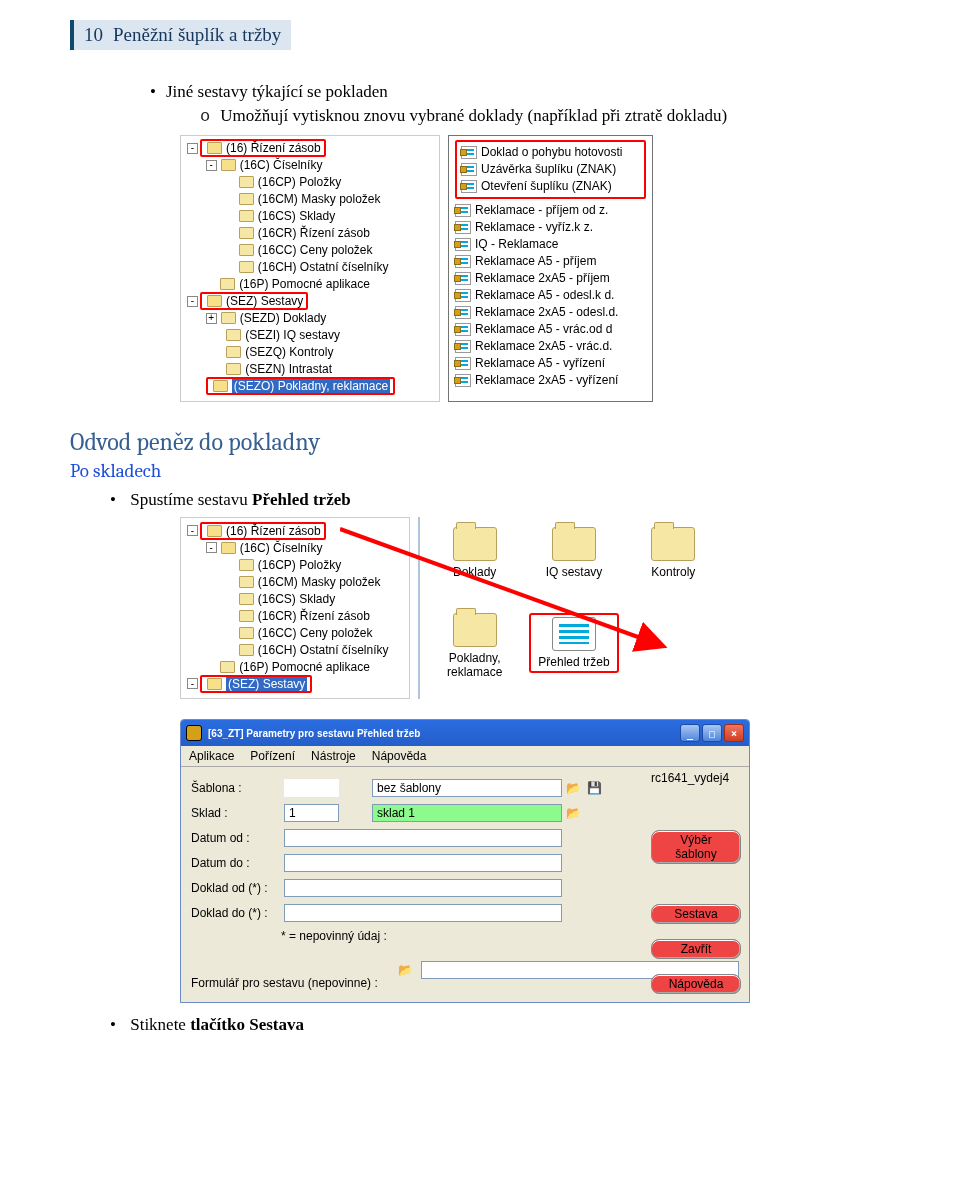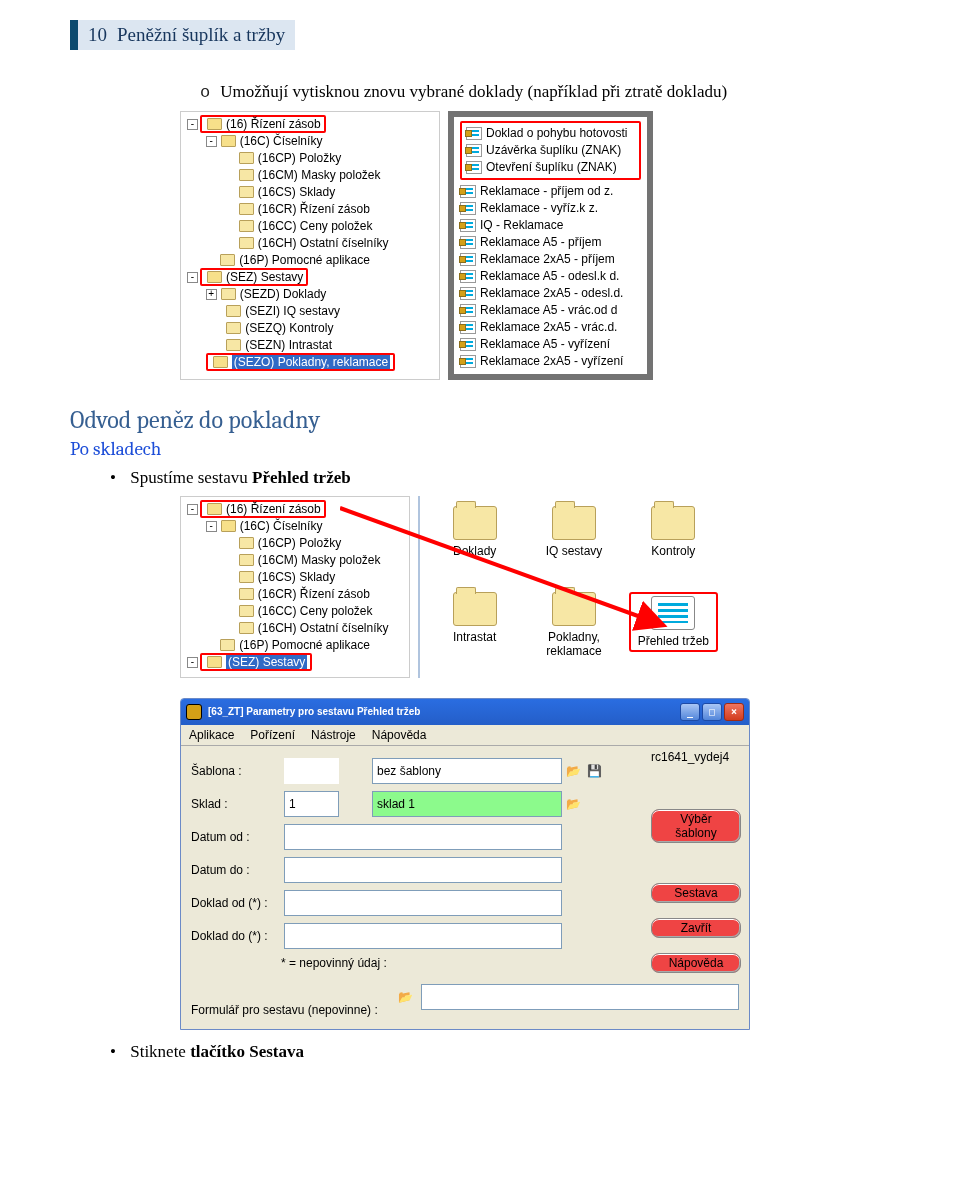--- a/index.html
+++ b/index.html
@@ -16,7 +16,7 @@
     display: inline-block;
     background: #dce6f1;
     padding: 4px 10px;
-    border-left: 8px solid #0c4a6e;
+    border-left: 4px solid #0c4a6e;
     font-family: "Times New Roman", serif;
     font-size: 19px;
     color: #17365d;

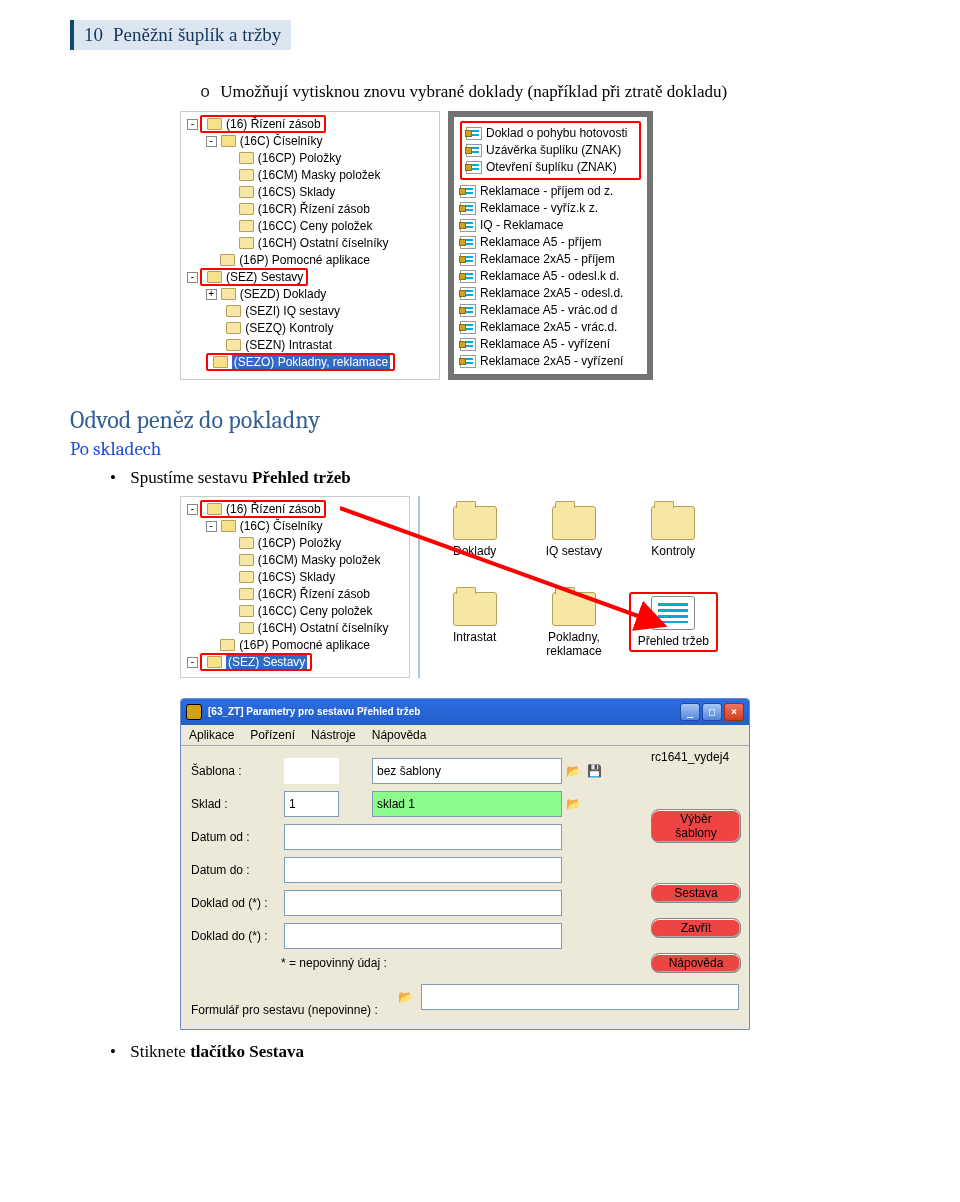--- a/index.html
+++ b/index.html
@@ -309,6 +309,7 @@
 
 
 <div class="body-text">
+  <div class="bullet-dot"><span>Jiné sestavy týkající se pokladen</span></div>
   <div class="sub-o">
     <span class="sub-o-mark">o</span><span>Umožňují vytisknou znovu vybrané doklady (například při ztratě dokladu)</span>
   </div>

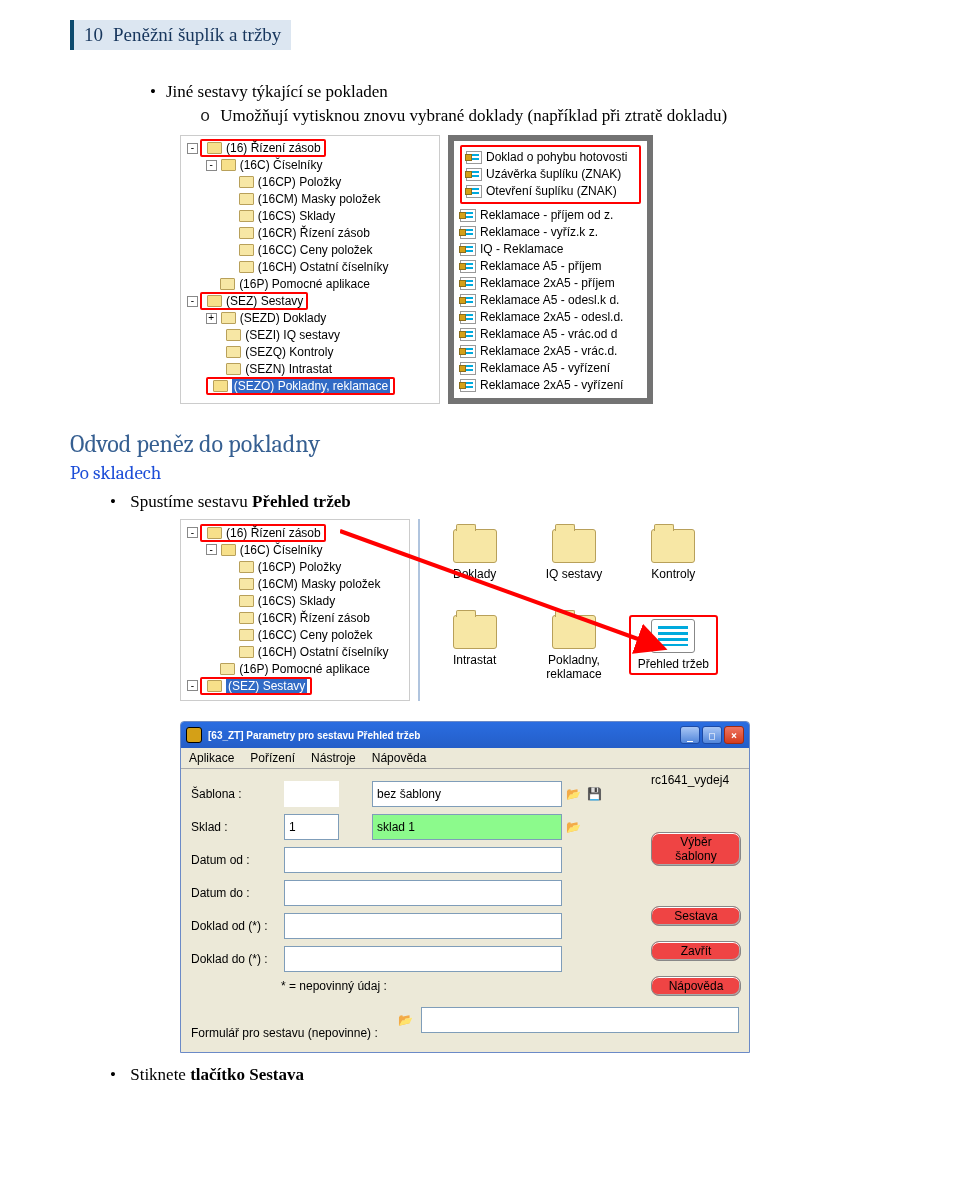--- a/index.html
+++ b/index.html
@@ -87,7 +87,7 @@
   .sel { background: #316ac5; color: #fff; padding: 0 2px; }
   .rightlist {
     background: #fff;
-    border: 6px solid #737373;
+    border: 1px solid #737373;
     padding: 4px 6px;
     width: 205px;
   }

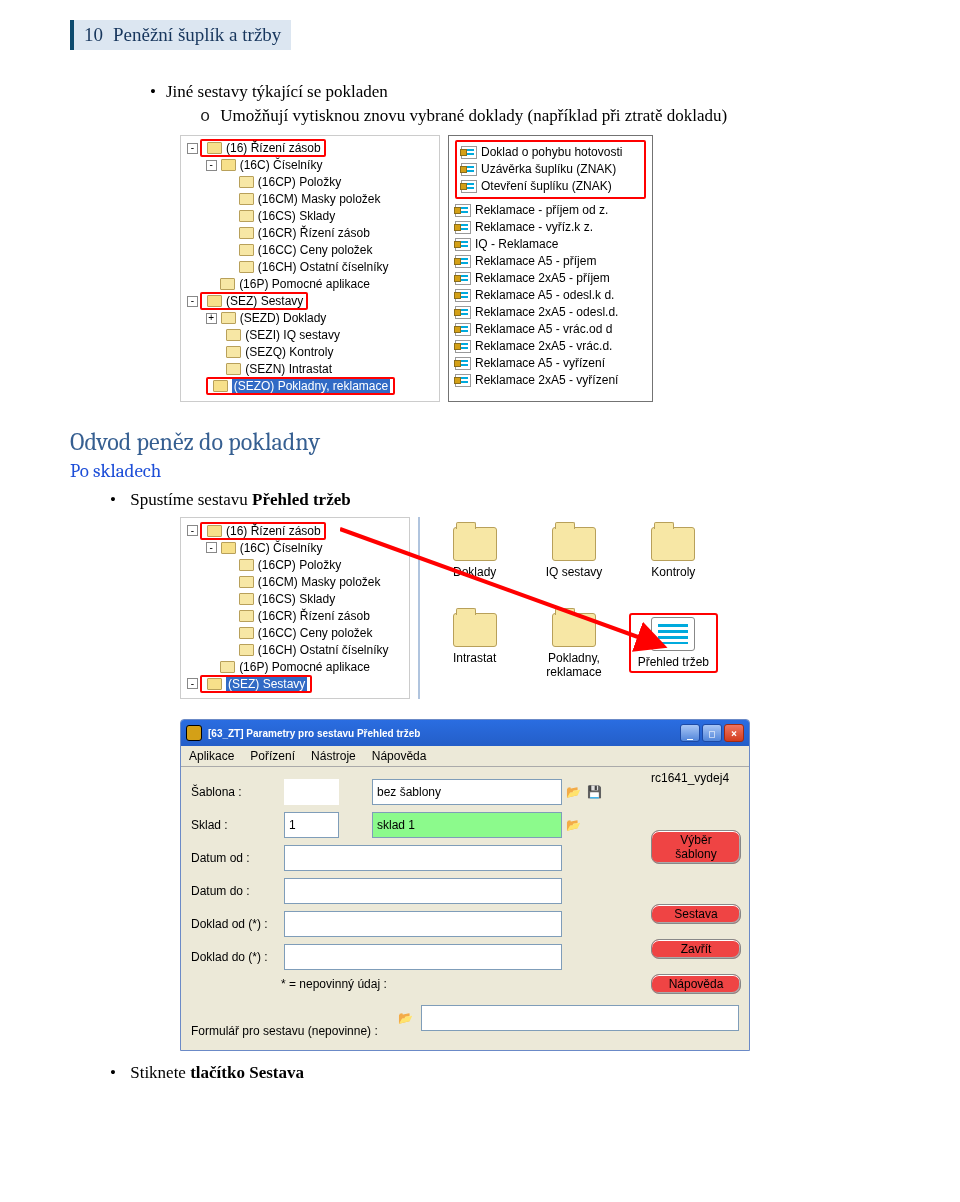--- a/index.html
+++ b/index.html
@@ -547,10 +547,6 @@
       </div>
     <div class="ficon">
         <div class="bigf"></div>
-        <span>Intrastat</span>
-      </div>
-    <div class="ficon">
-        <div class="bigf"></div>
         <span>Pokladny, reklamace</span>
       </div>
     <div class="ficon report redframe" style="padding:2px">

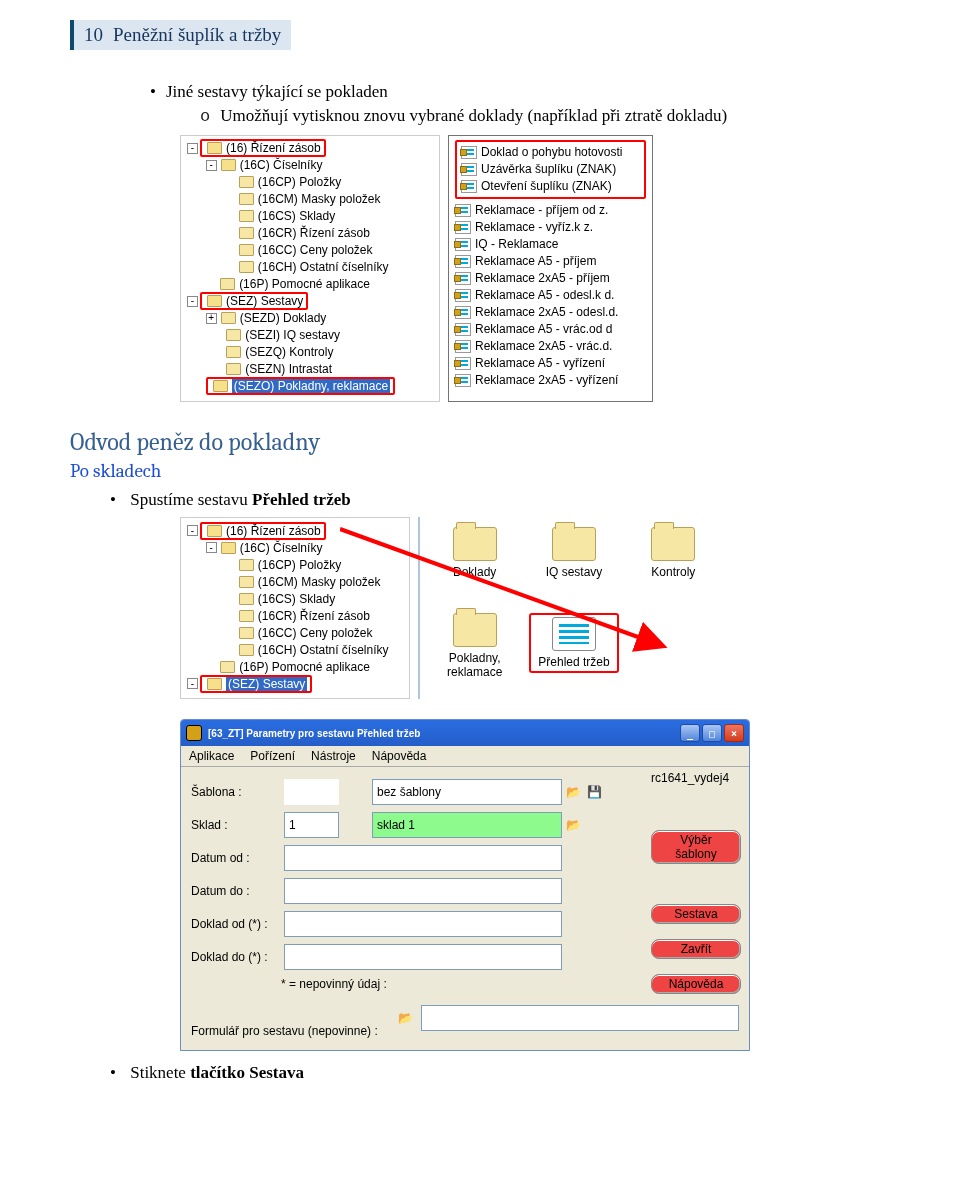--- a/index.html
+++ b/index.html
@@ -259,7 +259,7 @@
   .dform .f1 {
     border: 1px solid #7f9db9;
     background: #fff;
-    height: 26px;
+    height: 18px;
     padding: 0 4px;
     font-size: 12px;
   }

